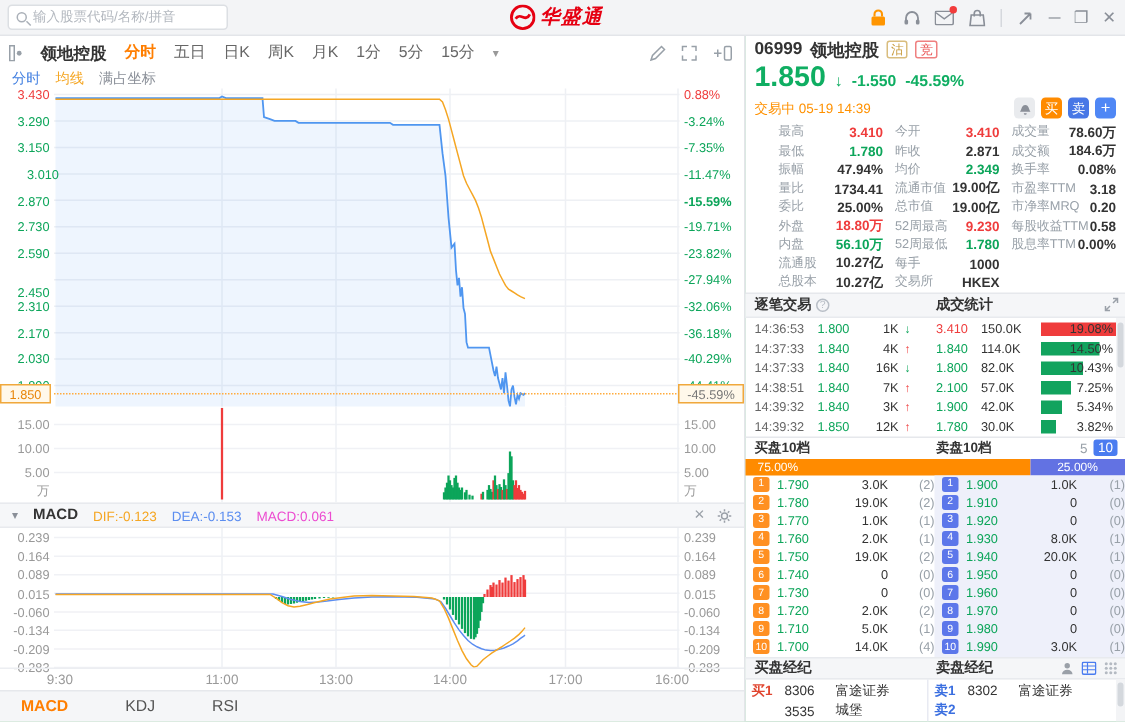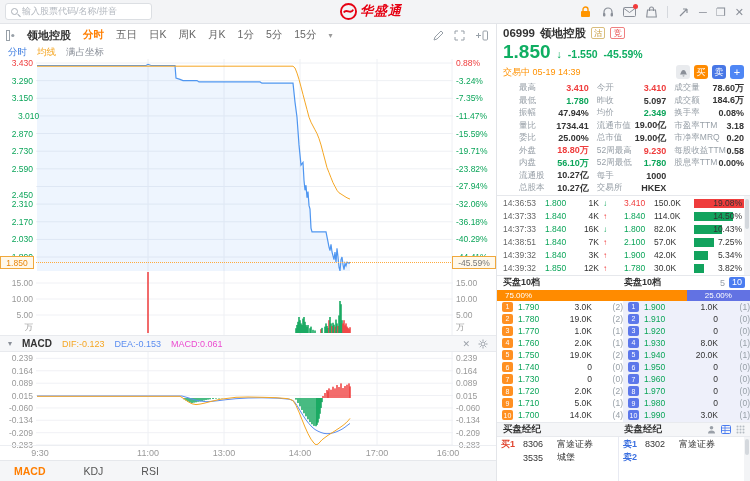--- a/index.html
+++ b/index.html
@@ -511,7 +511,7 @@
             </div>
             <div class="scell">
               <span class="slab">昨收</span>
-              <span class="sval ">5.097</span>
+              <span class="sval ">2.871</span>
             </div>
             <div class="scell">
               <span class="slab">成交额</span>

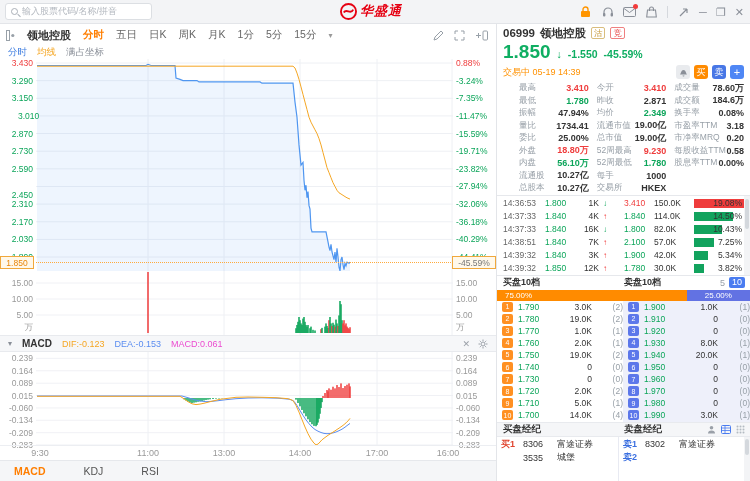--- a/index.html
+++ b/index.html
@@ -270,7 +270,7 @@
           <div class="axlab r c-green" style="top: 17.64px;">-3.24%</div>
           <div class="axlab r c-green" style="top: 35.28px;">-7.35%</div>
           <div class="axlab r c-green" style="top: 52.92px;">-11.47%</div>
-          <div class="axlab r c-green" style="top: 70.56px;">-15.59%</div>
+          <div class="axlab r c-green" style="top: 70.56px; font-weight: bold;">-15.59%</div>
           <div class="axlab r c-green" style="top: 88.2px;">-19.71%</div>
           <div class="axlab r c-green" style="top: 105.84px;">-23.82%</div>
           <div class="axlab r c-green" style="top: 123.48px;">-27.94%</div>

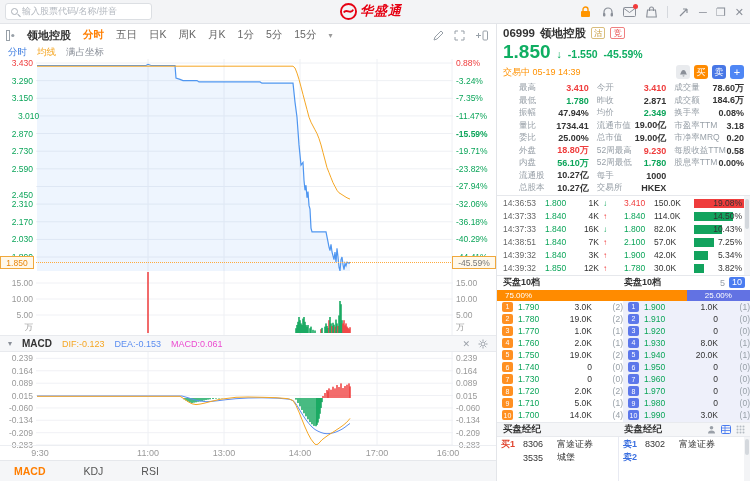--- a/index.html
+++ b/index.html
@@ -617,6 +617,16 @@
             </div>
           </div>
         </div>
+      <div class="secthead">
+        <span>逐笔交易</span>
+        <span class="infoq">?</span>
+        <span class="half2">成交统计</span>
+        <span class="sh-tools">
+            <svg width="10" height="10" viewBox="0 0 10 10">
+              <path d="M6 1 h3 v3 M4 9 H1 V6 M9 1 L6 4 M1 9 l3-3" fill="none" stroke="#9aa0a8"></path>
+            </svg>
+          </span>
+      </div>
       <div id="tradeswrap">
         <div class="tcol" id="ticklist">
             <div class="trow">

